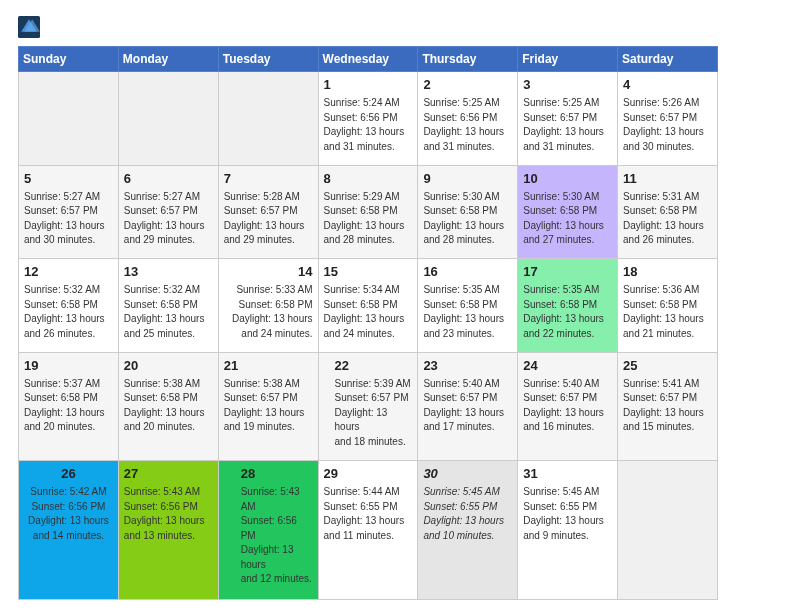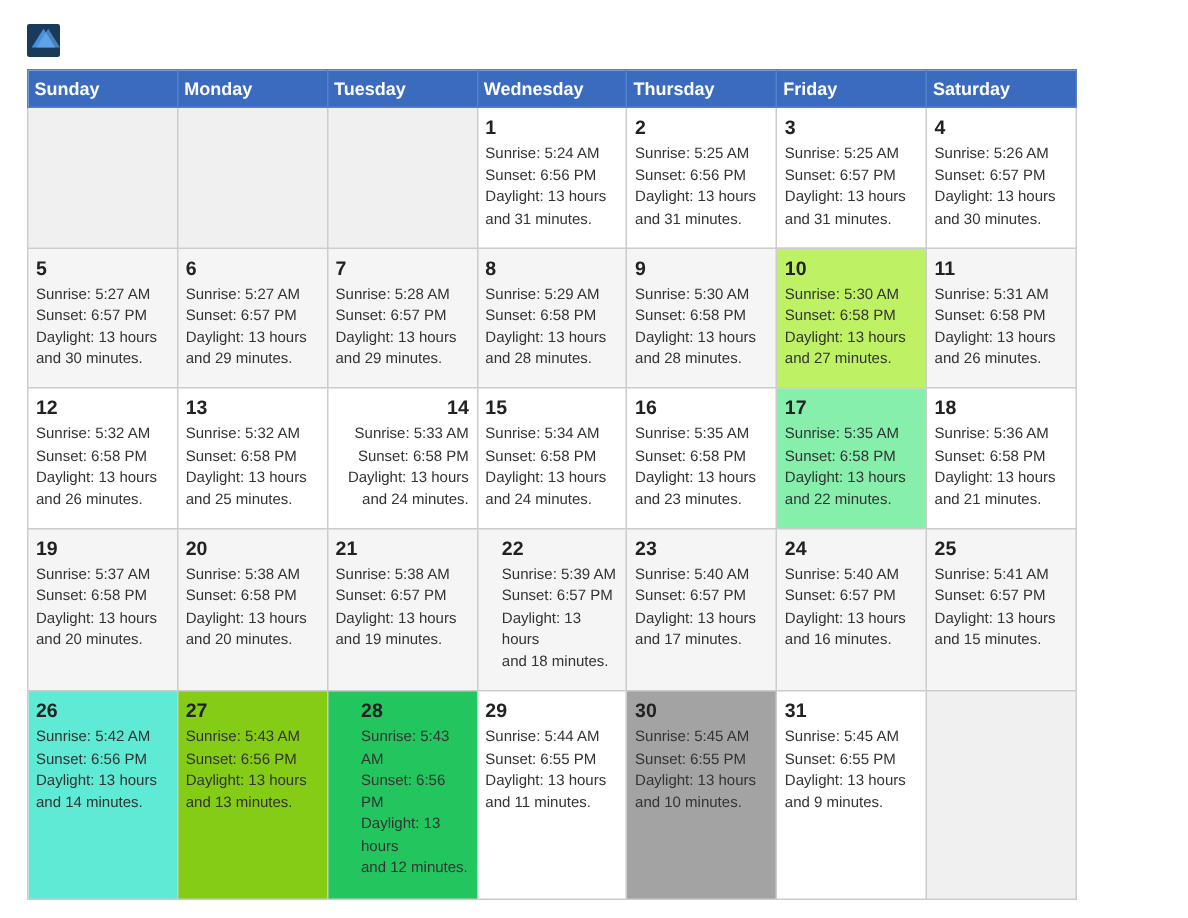--- a/index.html
+++ b/index.html
@@ -177,7 +177,7 @@
             <span class="day-num">9</span>
             <div class="day-info">Sunrise: 5:30 AM<br>Sunset: 6:58 PM<br>Daylight: 13 hours<br>and 28 minutes.</div>
           </td>
-          <td style="background: #bef264;">
+          <td style="background: #c4b5fd;">
             <span class="day-num">10</span>
             <div class="day-info">Sunrise: 5:30 AM<br>Sunset: 6:58 PM<br>Daylight: 13 hours<br>and 27 minutes.</div>
           </td>

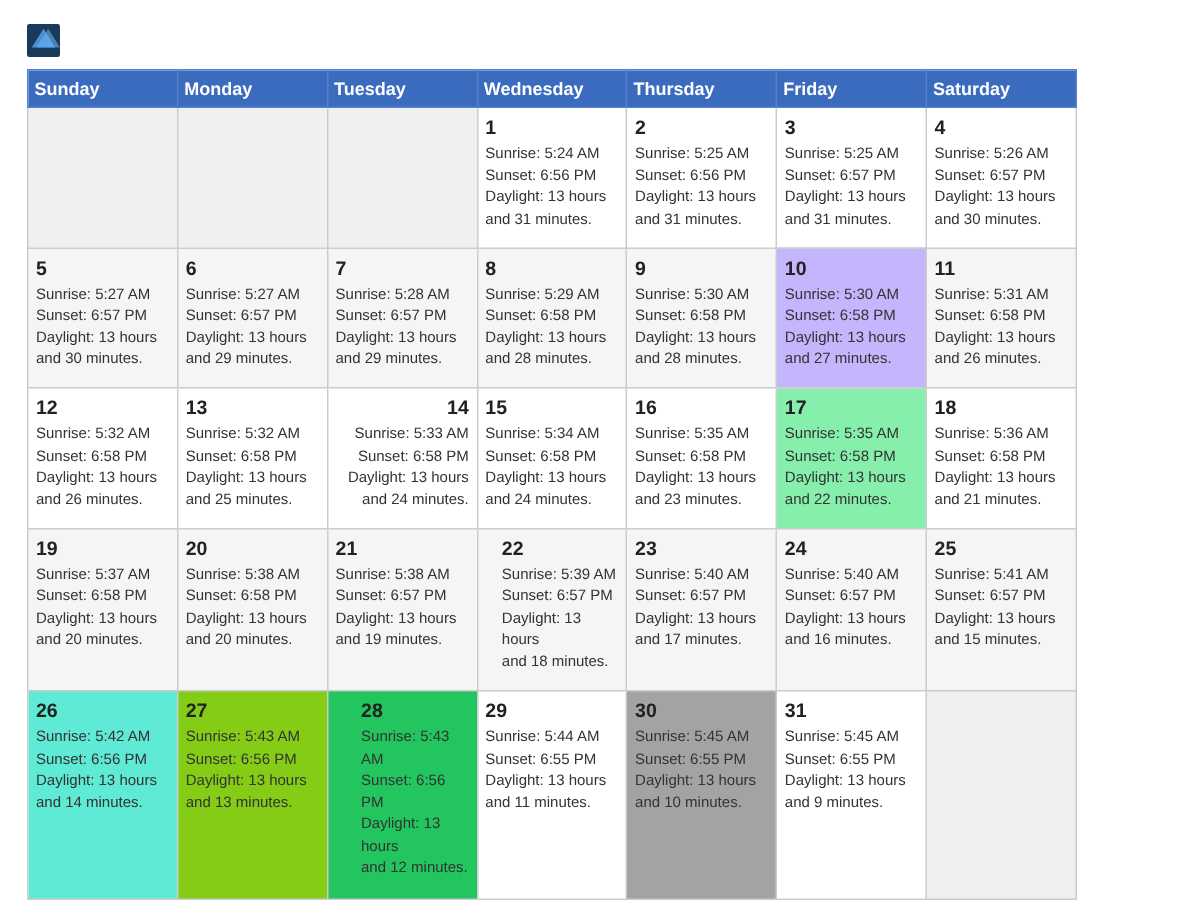--- a/index.html
+++ b/index.html
@@ -247,7 +247,7 @@
           </td>
         </tr>
         <tr>
-          <td style="background: #5eead4;">
+          <td style="background: #0ea5e9; text-align: center;">
             <span class="day-num">26</span>
             <div class="day-info">Sunrise: 5:42 AM<br>Sunset: 6:56 PM<br>Daylight: 13 hours<br>and 14 minutes.</div>
           </td>

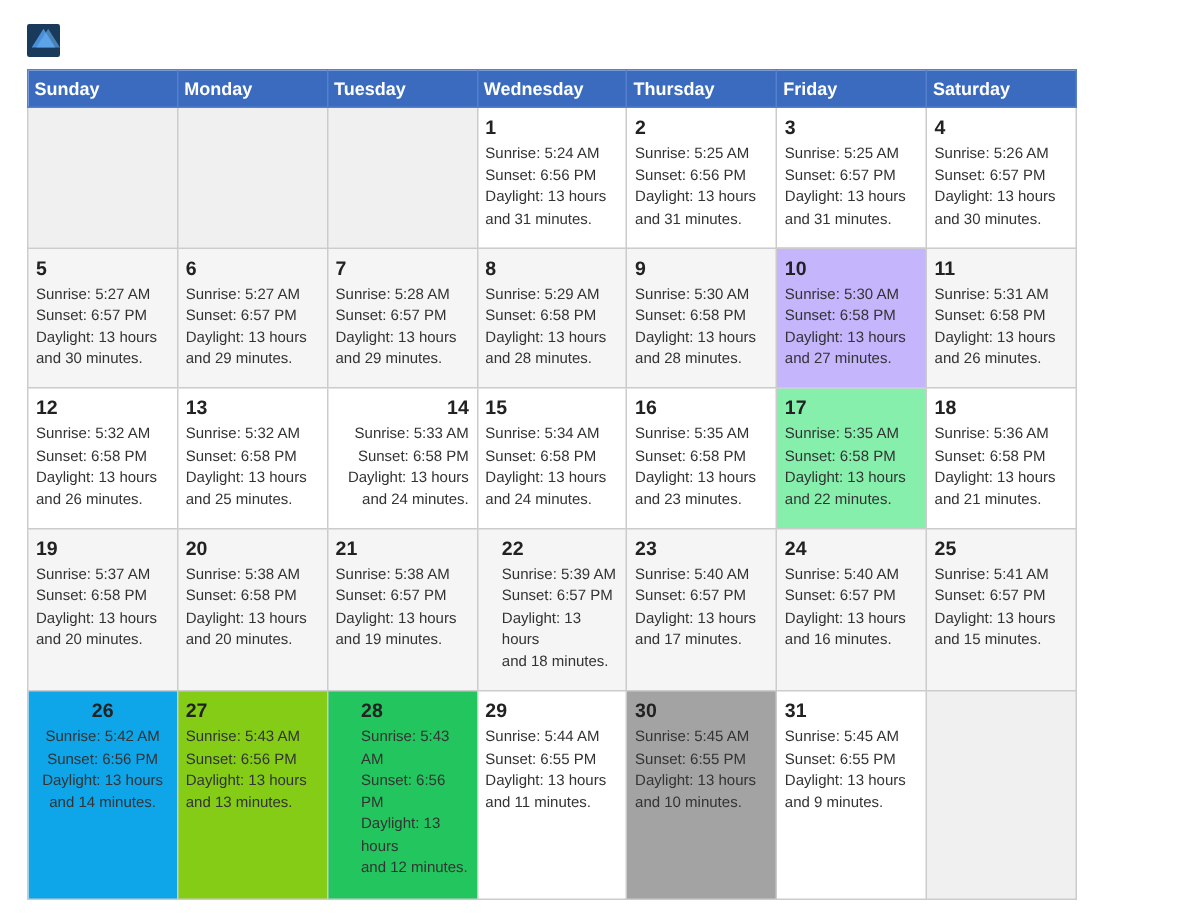--- a/index.html
+++ b/index.html
@@ -263,7 +263,7 @@
             <span class="day-num">29</span>
             <div class="day-info">Sunrise: 5:44 AM<br>Sunset: 6:55 PM<br>Daylight: 13 hours<br>and 11 minutes.</div>
           </td>
-          <td style="background: #a3a3a3;">
+          <td style="background: #e5e5e5; font-style: italic;">
             <span class="day-num">30</span>
             <div class="day-info">Sunrise: 5:45 AM<br>Sunset: 6:55 PM<br>Daylight: 13 hours<br>and 10 minutes.</div>
           </td>

